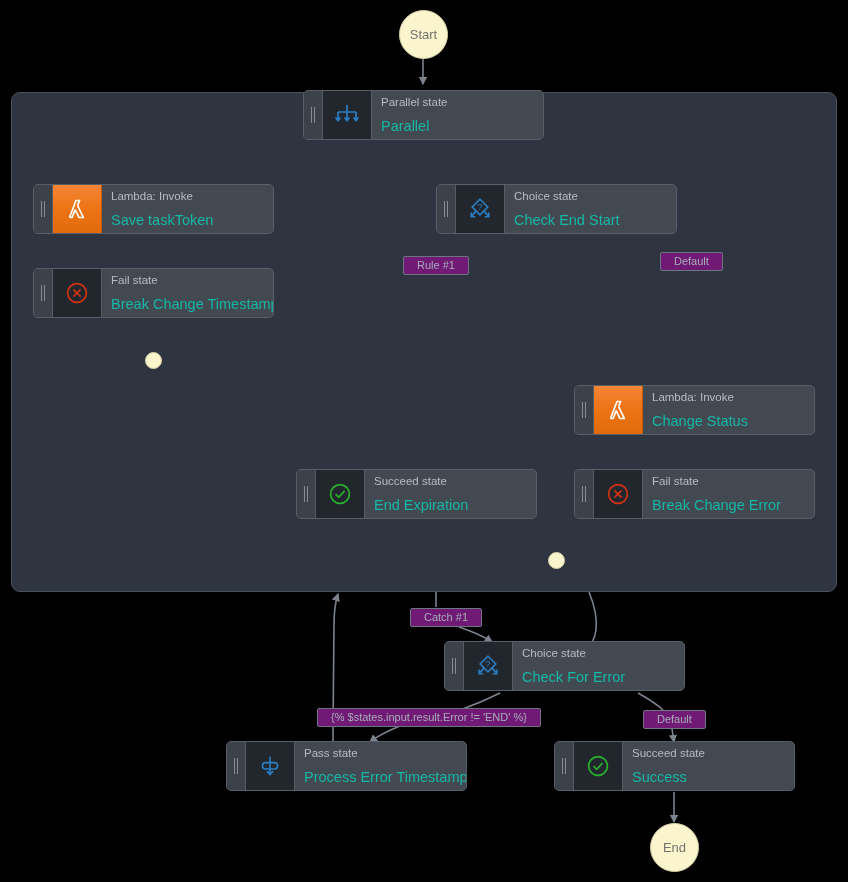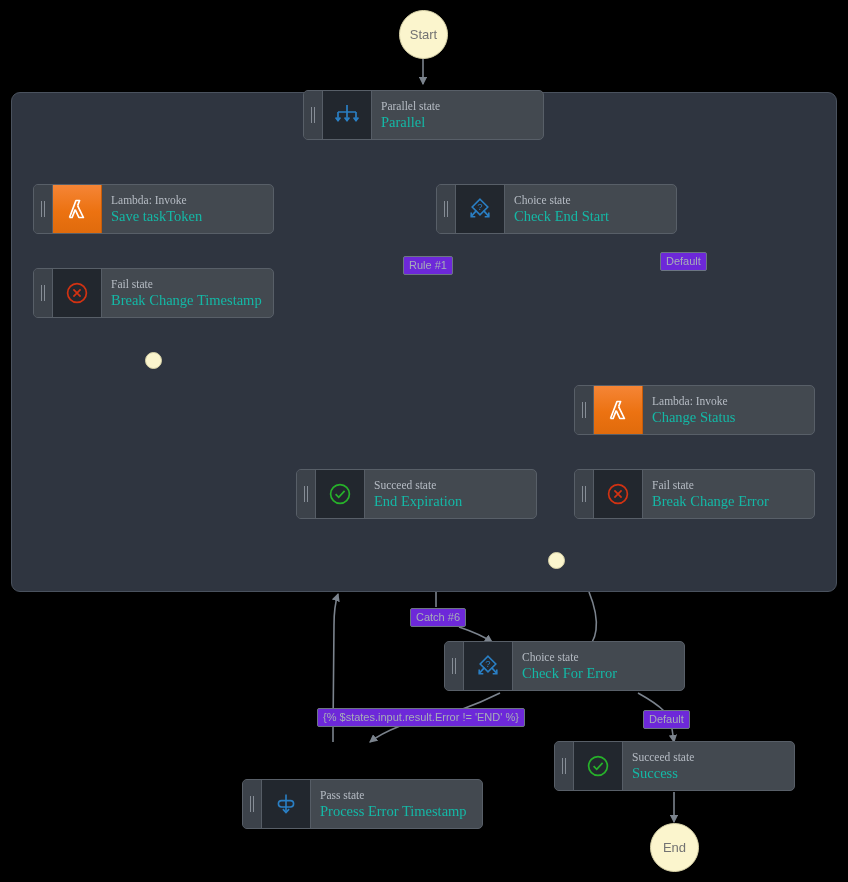--- a/index.html
+++ b/index.html
@@ -105,10 +105,9 @@
     flex: 1 1 auto;
     display: flex;
     flex-direction: column;
-    justify-content: center;
-    padding: 12px 9px;
+    justify-content: space-between;
+    padding: 4px 9px;
     min-width: 0;
-    font-family: Liberation Serif, serif;
   }
   .node .type {
     font-size: 11.5px;

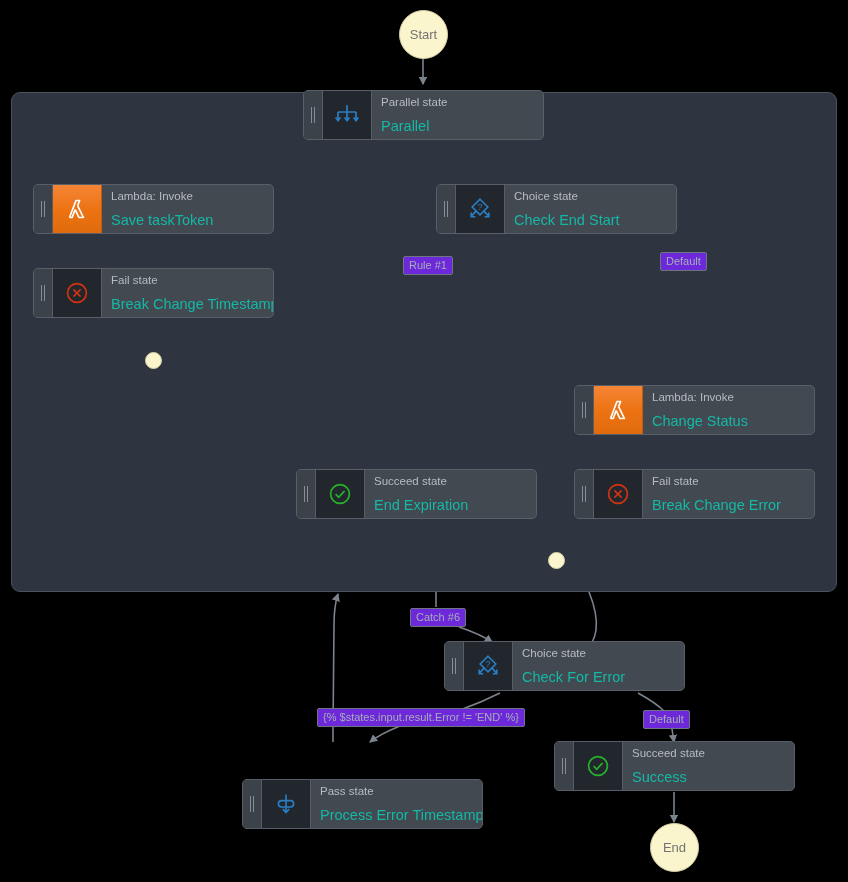--- a/index.html
+++ b/index.html
@@ -125,13 +125,13 @@
   
   .edge-label {
     position: absolute;
-    background: #6d28d9;
+    background: #701a75;
     border: 1px solid #6c7682;
     border-radius: 2px;
     color: #a7aeb8;
     font-size: 11px;
     line-height: 13px;
-    padding: 2px 5px;
+    padding: 2px 13px;
     white-space: nowrap;
     box-sizing: border-box;
   }

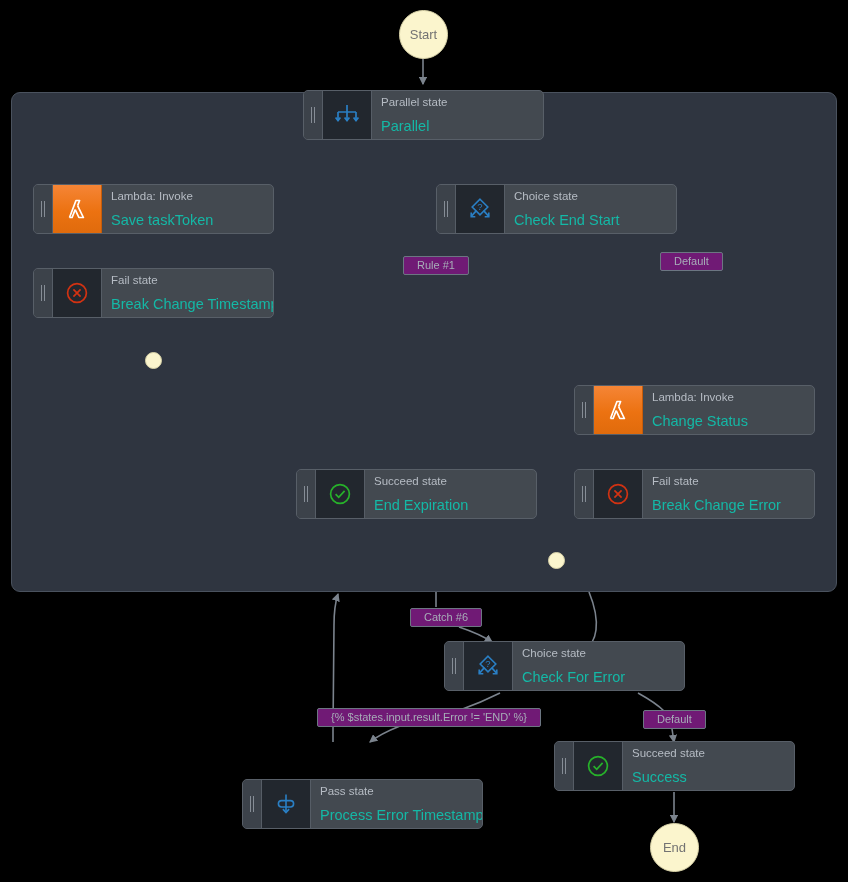--- a/index.html
+++ b/index.html
@@ -400,7 +400,7 @@
 
   <div class="edge-label" style="left:660px; top:252px;">Default</div>
 
-  <div class="edge-label" style="left:410px; top:608px;">Catch #6</div>
+  <div class="edge-label" style="left:410px; top:608px;">Catch #1</div>
 
   <div class="edge-label" style="left:317px; top:708px;">{% $states.input.result.Error != 'END' %}</div>
 

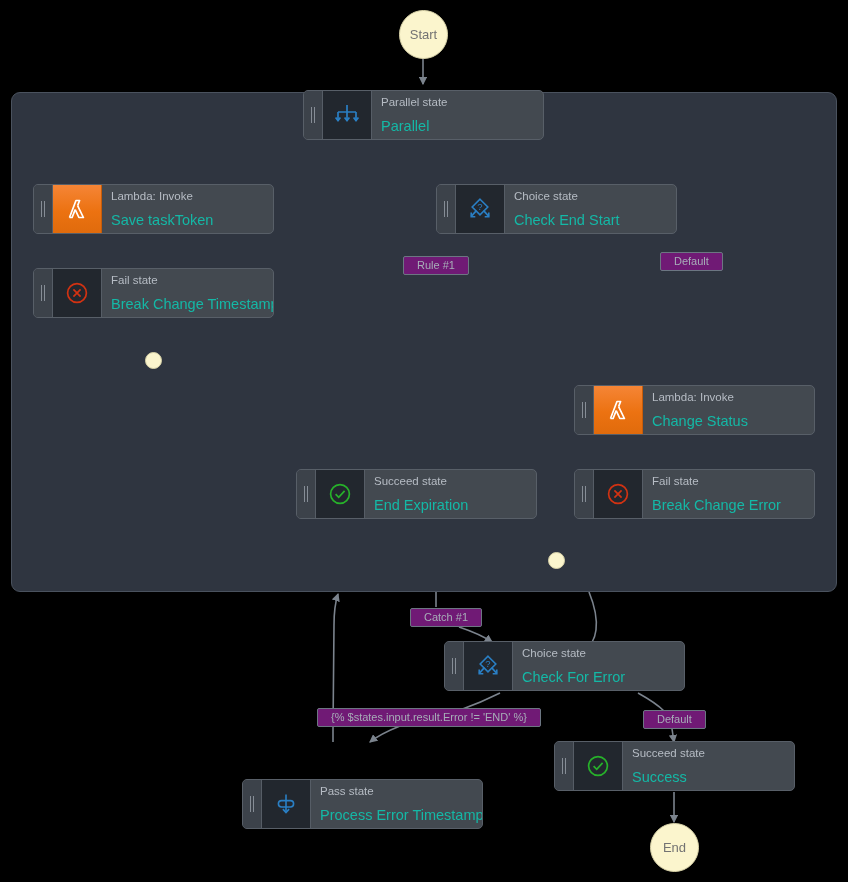--- a/index.html
+++ b/index.html
@@ -361,7 +361,7 @@
     </div>
   </div>
 
-  <div class="node" style="left:242px; top:741px; width:241px;margin-top:38px;">
+  <div class="node" style="left:226px; top:741px; width:241px;">
     <div class="grip">
         <i></i>
         <i></i>

